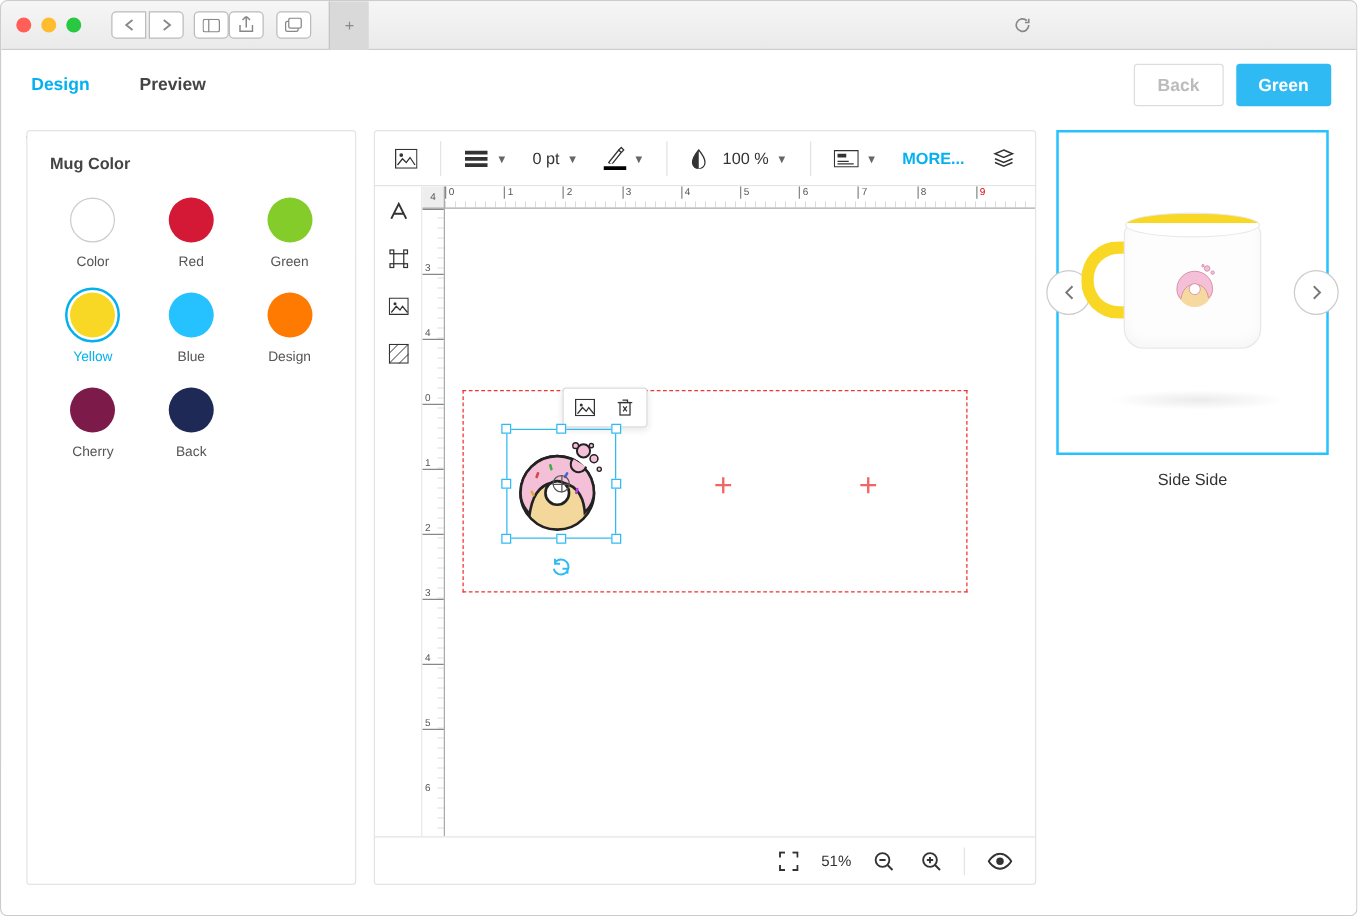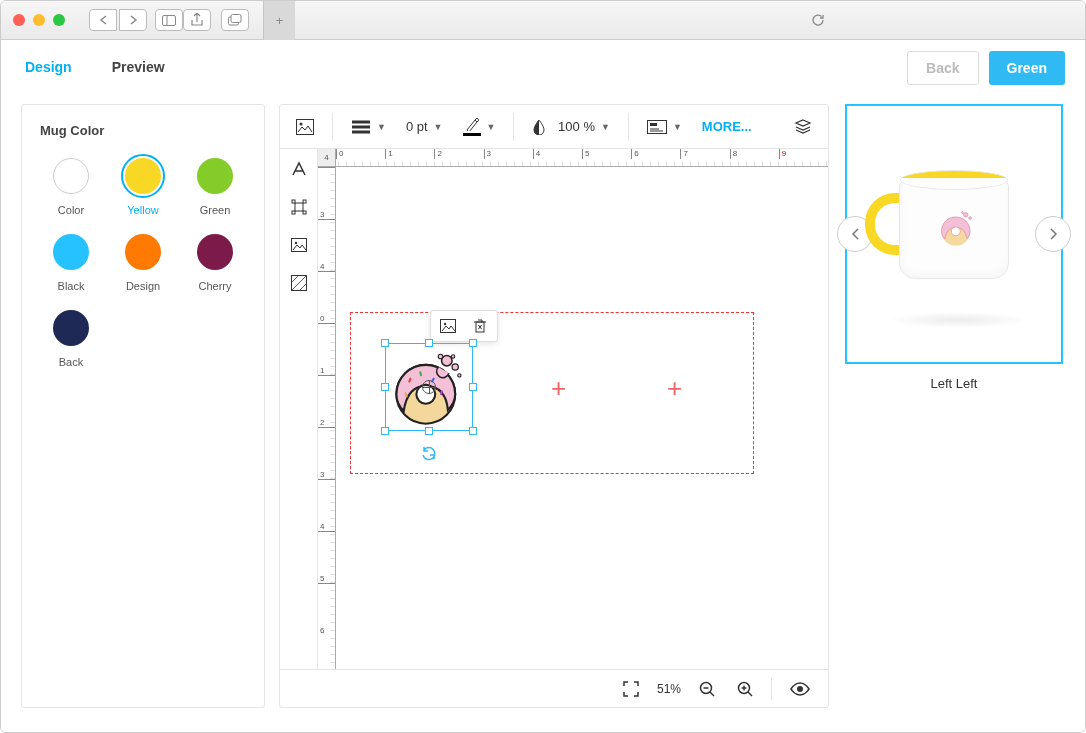--- a/index.html
+++ b/index.html
@@ -35,7 +35,7 @@
 
 .app-body { flex: 1; display: flex; padding: 8px 20px 24px 20px; gap: 14px; }
 .panel { border: 1px solid #e4e4e4; border-radius: 3px; background: #fff; }
-.left-panel { width: 244px; padding: 18px 8px; }
+.left-panel { width: 264px; padding: 18px 8px; }
 .left-panel h3 { font-size: 13px; font-weight: 600; color: #444; padding: 0 10px 16px 10px; }
 .color-grid { display: grid; grid-template-columns: repeat(3, 1fr); gap: 14px 6px; padding: 0 8px; }
 .color-item { display: flex; flex-direction: column; align-items: center; gap: 6px; cursor: pointer; }

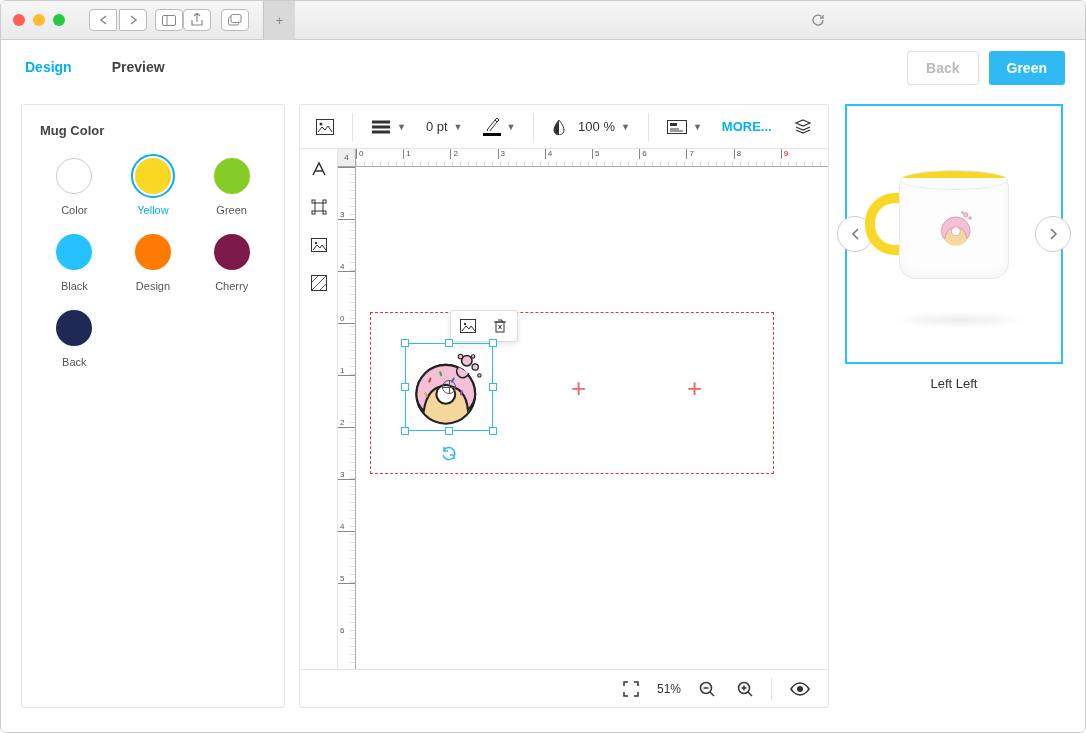--- a/index.html
+++ b/index.html
@@ -180,6 +180,12 @@
               <div class="color-label">Color</div>
             </div>
             <div class="color-item">
+              <div class="swatch-wrap">
+                <div class="swatch" style="background: rgb(212, 25, 54);"></div>
+              </div>
+              <div class="color-label">Red</div>
+            </div>
+            <div class="color-item">
               <div class="swatch-wrap selected">
                 <div class="swatch" style="background: rgb(249, 216, 37);"></div>
               </div>

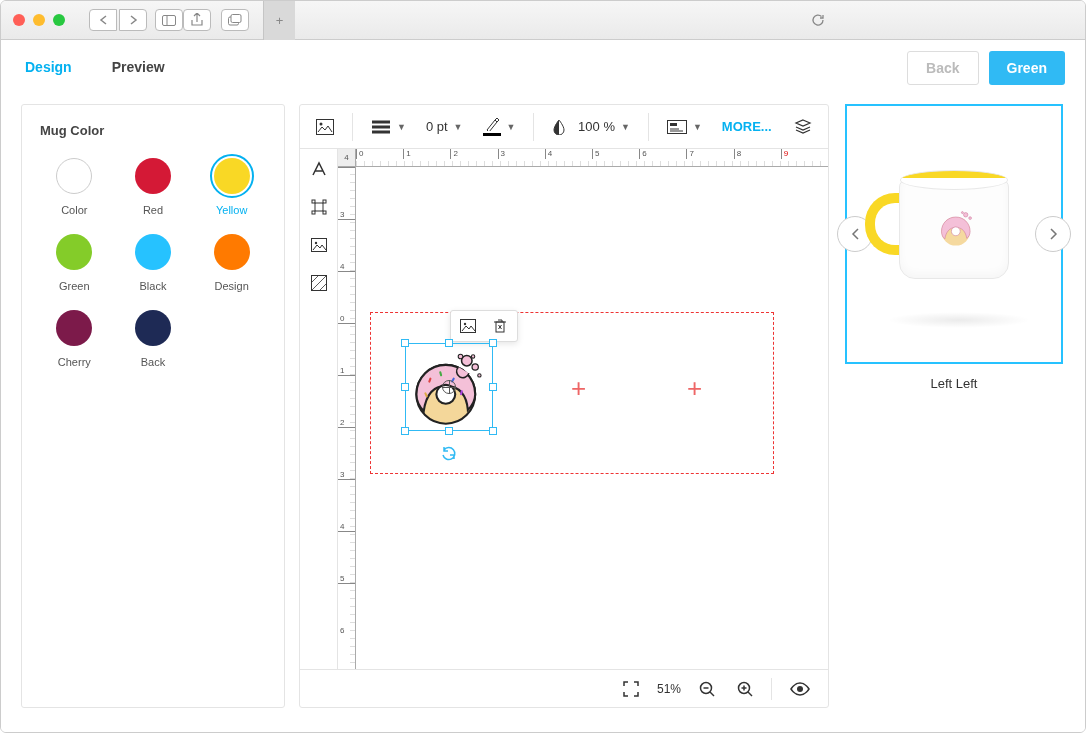--- a/index.html
+++ b/index.html
@@ -186,16 +186,16 @@
               <div class="color-label">Red</div>
             </div>
             <div class="color-item">
+              <div class="swatch-wrap">
+                <div class="swatch" style="background: rgb(132, 204, 41);"></div>
+              </div>
+              <div class="color-label">Green</div>
+            </div>
+            <div class="color-item">
               <div class="swatch-wrap selected">
                 <div class="swatch" style="background: rgb(249, 216, 37);"></div>
               </div>
               <div class="color-label selected">Yellow</div>
-            </div>
-            <div class="color-item">
-              <div class="swatch-wrap">
-                <div class="swatch" style="background: rgb(132, 204, 41);"></div>
-              </div>
-              <div class="color-label">Green</div>
             </div>
             <div class="color-item">
               <div class="swatch-wrap">

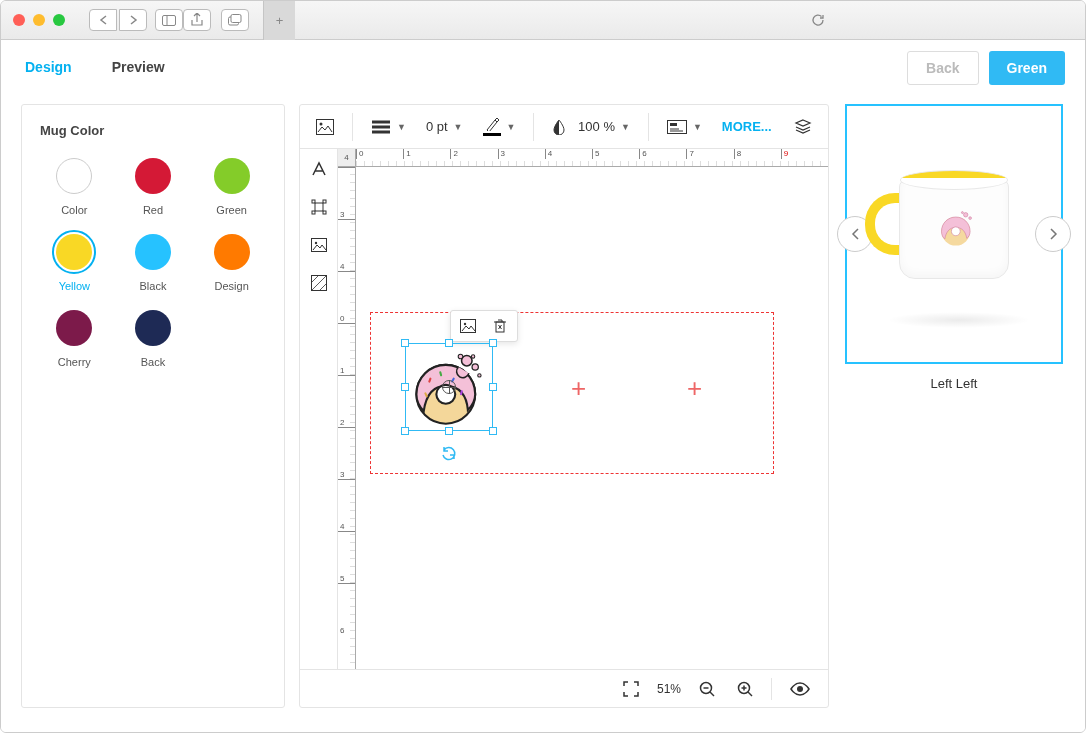--- a/index.html
+++ b/index.html
@@ -201,7 +201,7 @@
               <div class="swatch-wrap">
                 <div class="swatch" style="background: rgb(38, 194, 255);"></div>
               </div>
-              <div class="color-label">Black</div>
+              <div class="color-label">Blue</div>
             </div>
             <div class="color-item">
               <div class="swatch-wrap">

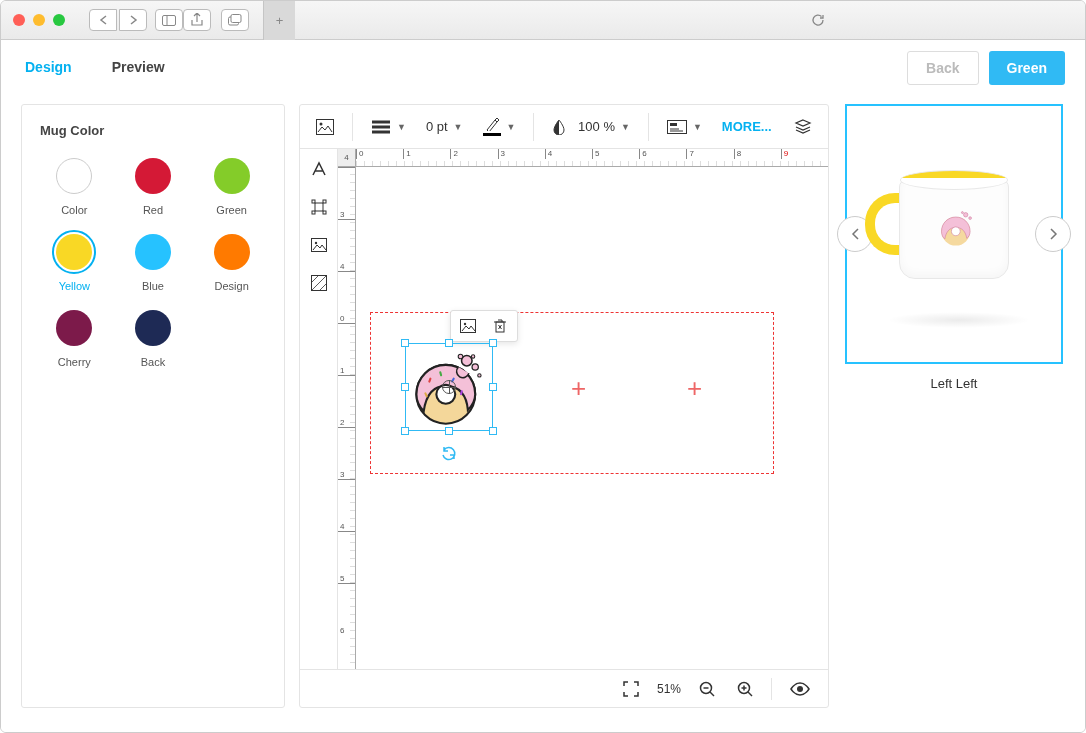--- a/index.html
+++ b/index.html
@@ -453,7 +453,7 @@
             </div>
           </div>
         </div>
-        <div class="preview-label">Left Left</div>
+        <div class="preview-label">Side Side</div>
       </div>
     </div>
   </div>

